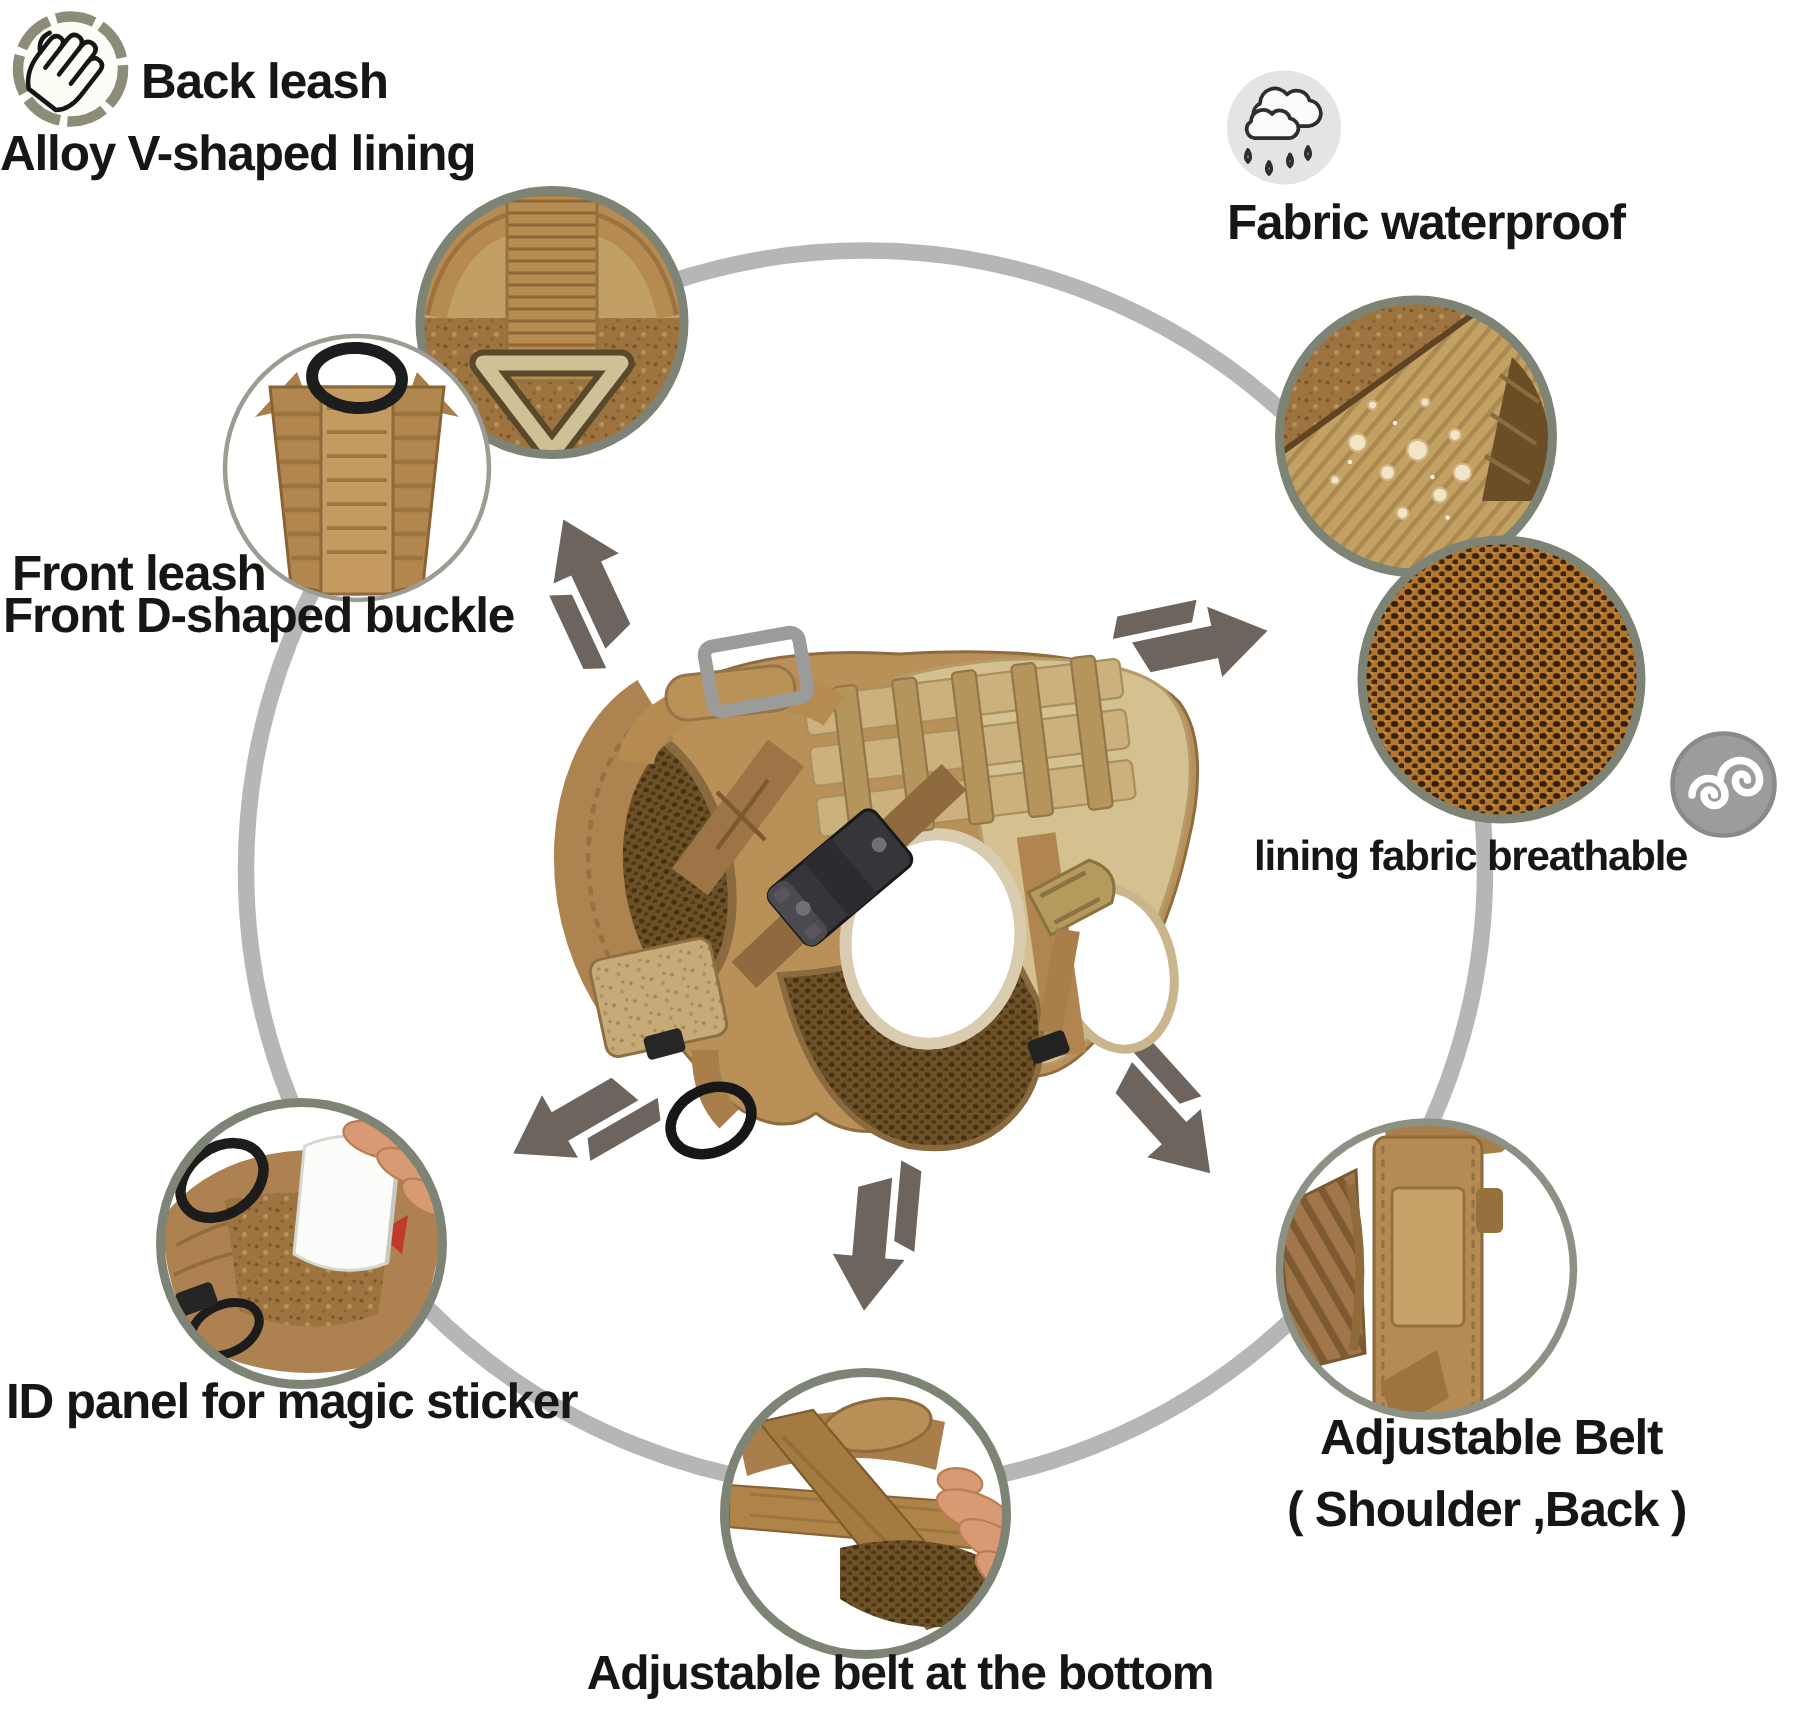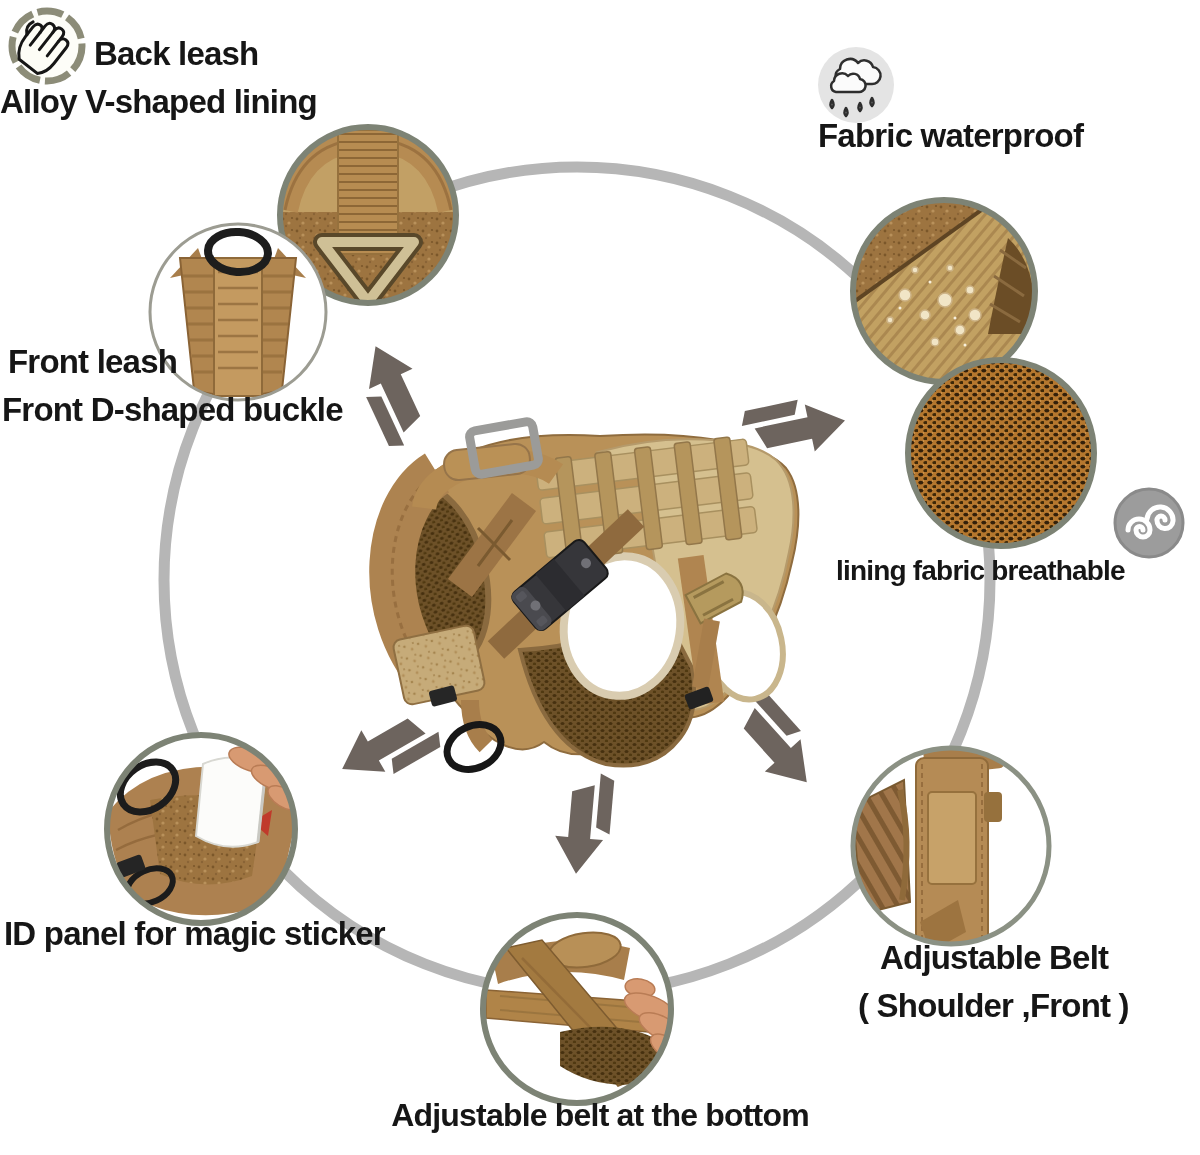--- a/index.html
+++ b/index.html
@@ -322,7 +322,7 @@
 <div class="lbl sz33" style="left:8px;top:344px;text-align:center;">Front leash</div>
 <div class="lbl sz33" style="left:2px;top:392px;">Front D-shaped buckle</div>
 
-<div class="lbl sz33" style="left:818px;top:118px;">Fabric waterproof</div>
+<div class="lbl sz33" style="left:818px;top:130px;">Fabric waterproof</div>
 
 <div class="lbl sz32" style="left:836px;top:556px;">lining fabric breathable</div>
 

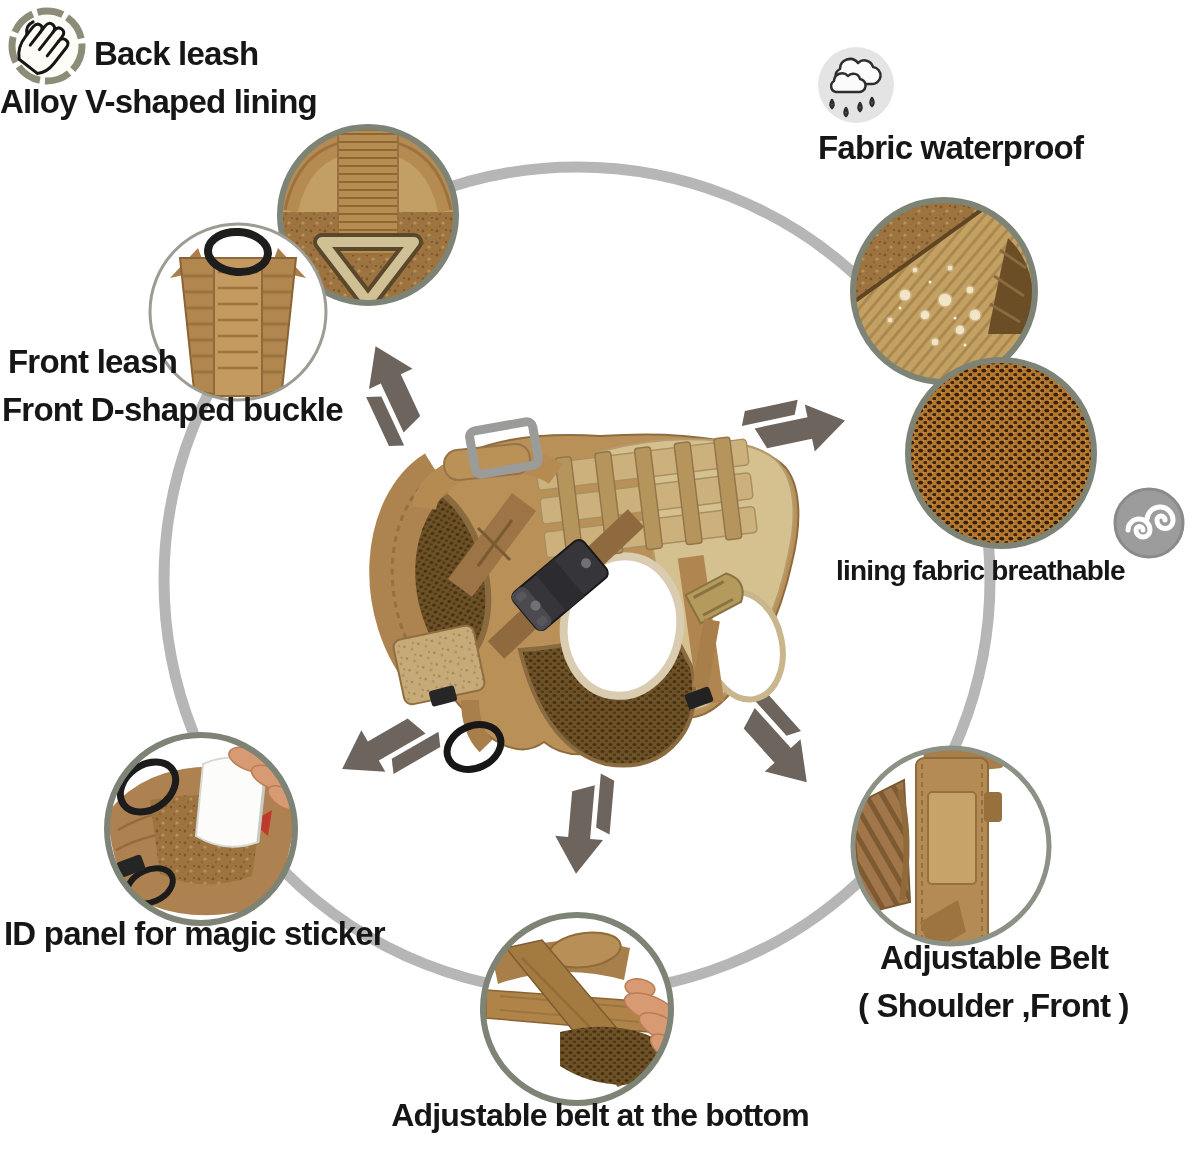--- a/index.html
+++ b/index.html
@@ -319,7 +319,7 @@
 <div class="lbl sz33" style="left:94px;top:36px;">Back leash</div>
 <div class="lbl sz33" style="left:0px;top:84px;">Alloy V-shaped lining</div>
 
-<div class="lbl sz33" style="left:8px;top:344px;text-align:center;">Front leash</div>
+<div class="lbl sz33" style="left:8px;top:364px;text-align:center;">Front leash</div>
 <div class="lbl sz33" style="left:2px;top:392px;">Front D-shaped buckle</div>
 
 <div class="lbl sz33" style="left:818px;top:130px;">Fabric waterproof</div>

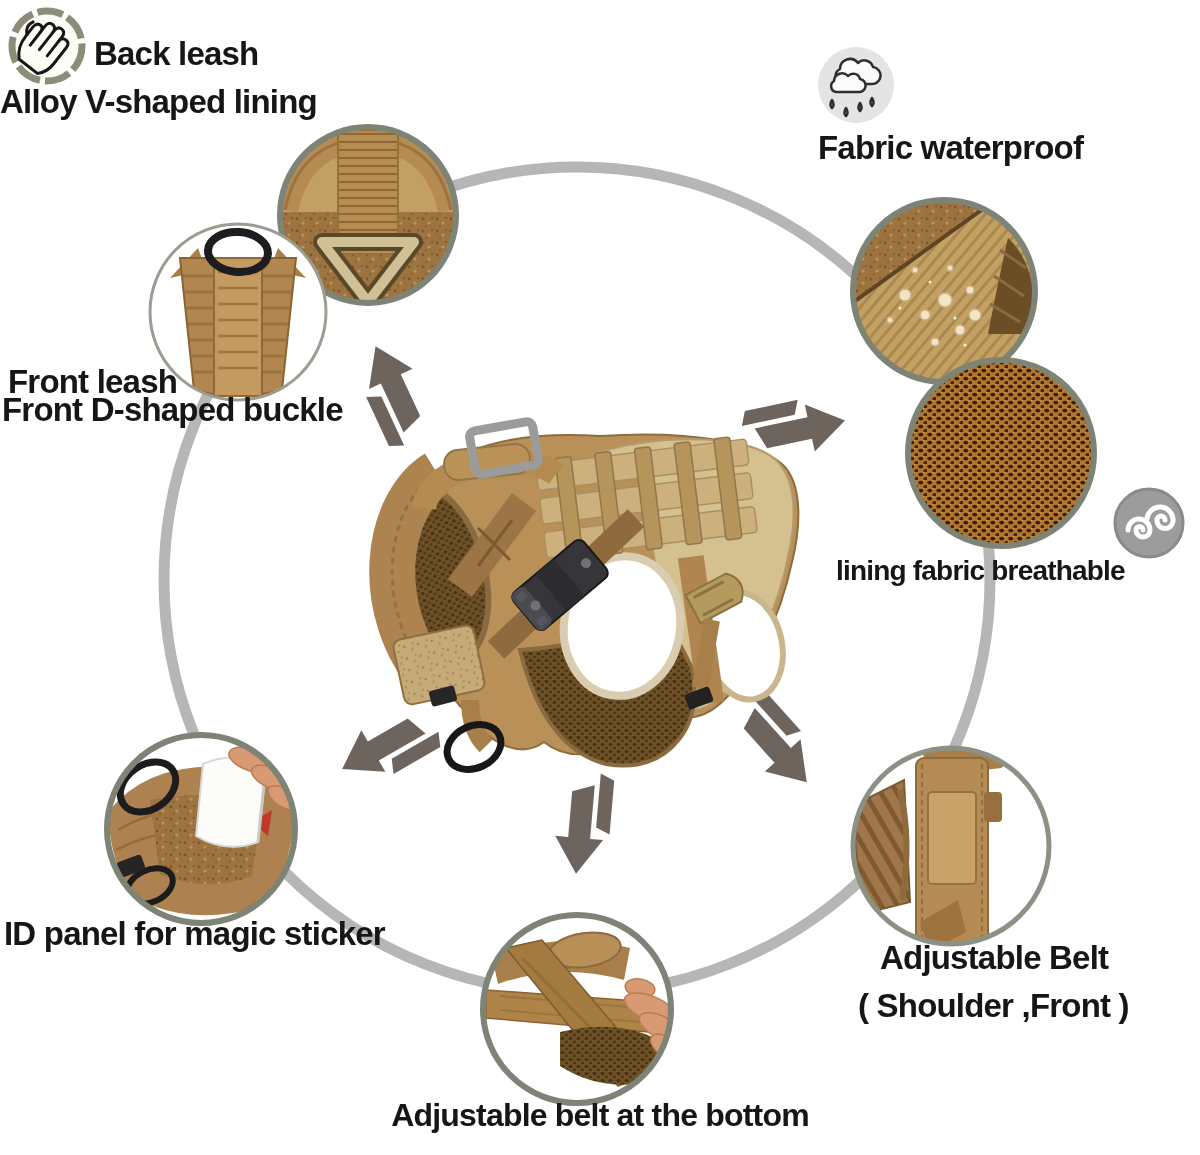--- a/index.html
+++ b/index.html
@@ -329,7 +329,7 @@
 <div class="lbl sz33" style="left:880px;top:940px;">Adjustable Belt</div>
 
 <div class="lbl sz33" style="left:4px;top:916px;">ID panel for magic sticker</div>
-<div class="lbl sz33" style="left:858px;top:988px;">( Shoulder ,Front )</div>
+<div class="lbl sz33" style="left:858px;top:988px;">( Shoulder ,Back )</div>
 
 <div class="lbl sz38" style="left:300px;top:1098px;width:600px;text-align:center;">Adjustable belt at the bottom</div>
 

